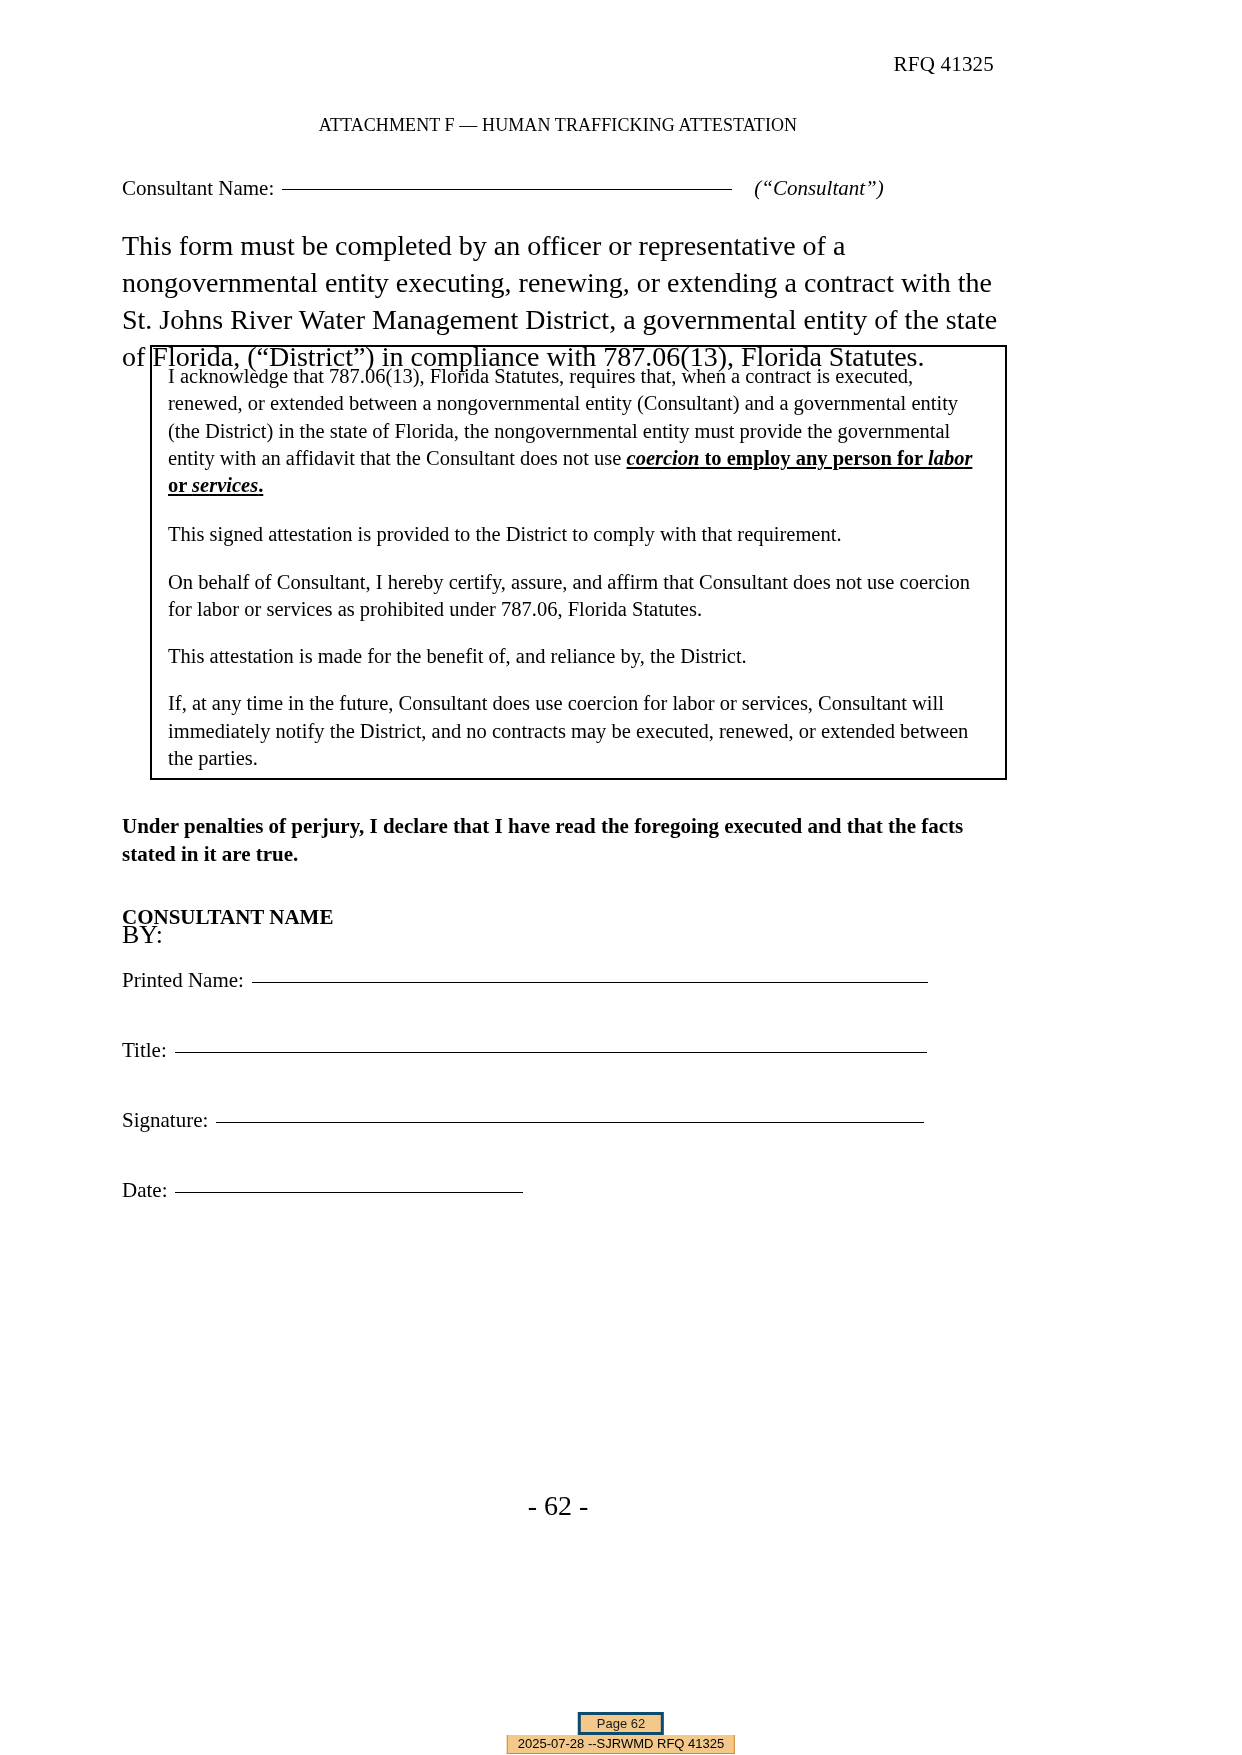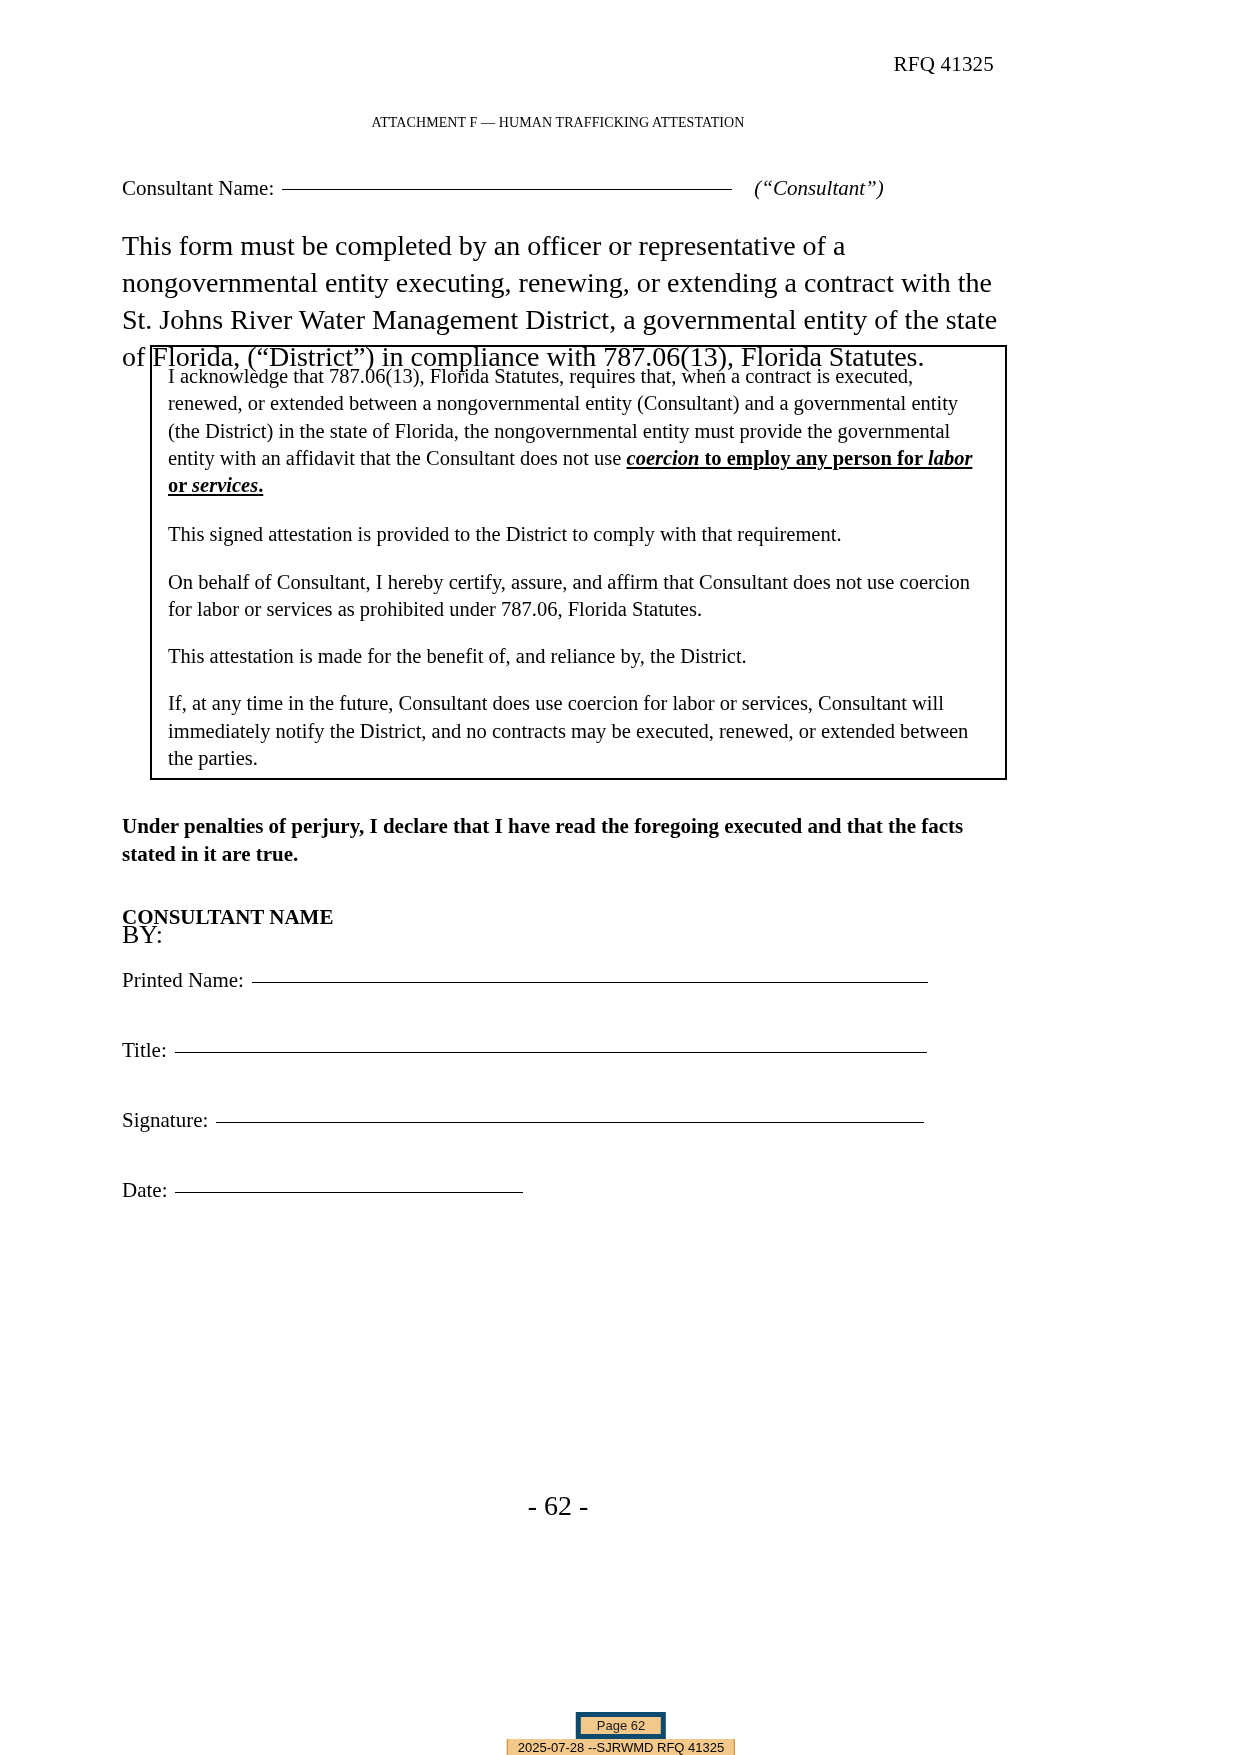--- a/index.html
+++ b/index.html
@@ -43,7 +43,7 @@
     top: 115px;
     width: 872px;
     text-align: center;
-    font-size: 14px;
+    font-size: 18px;
     letter-spacing: .1px;
   }
 

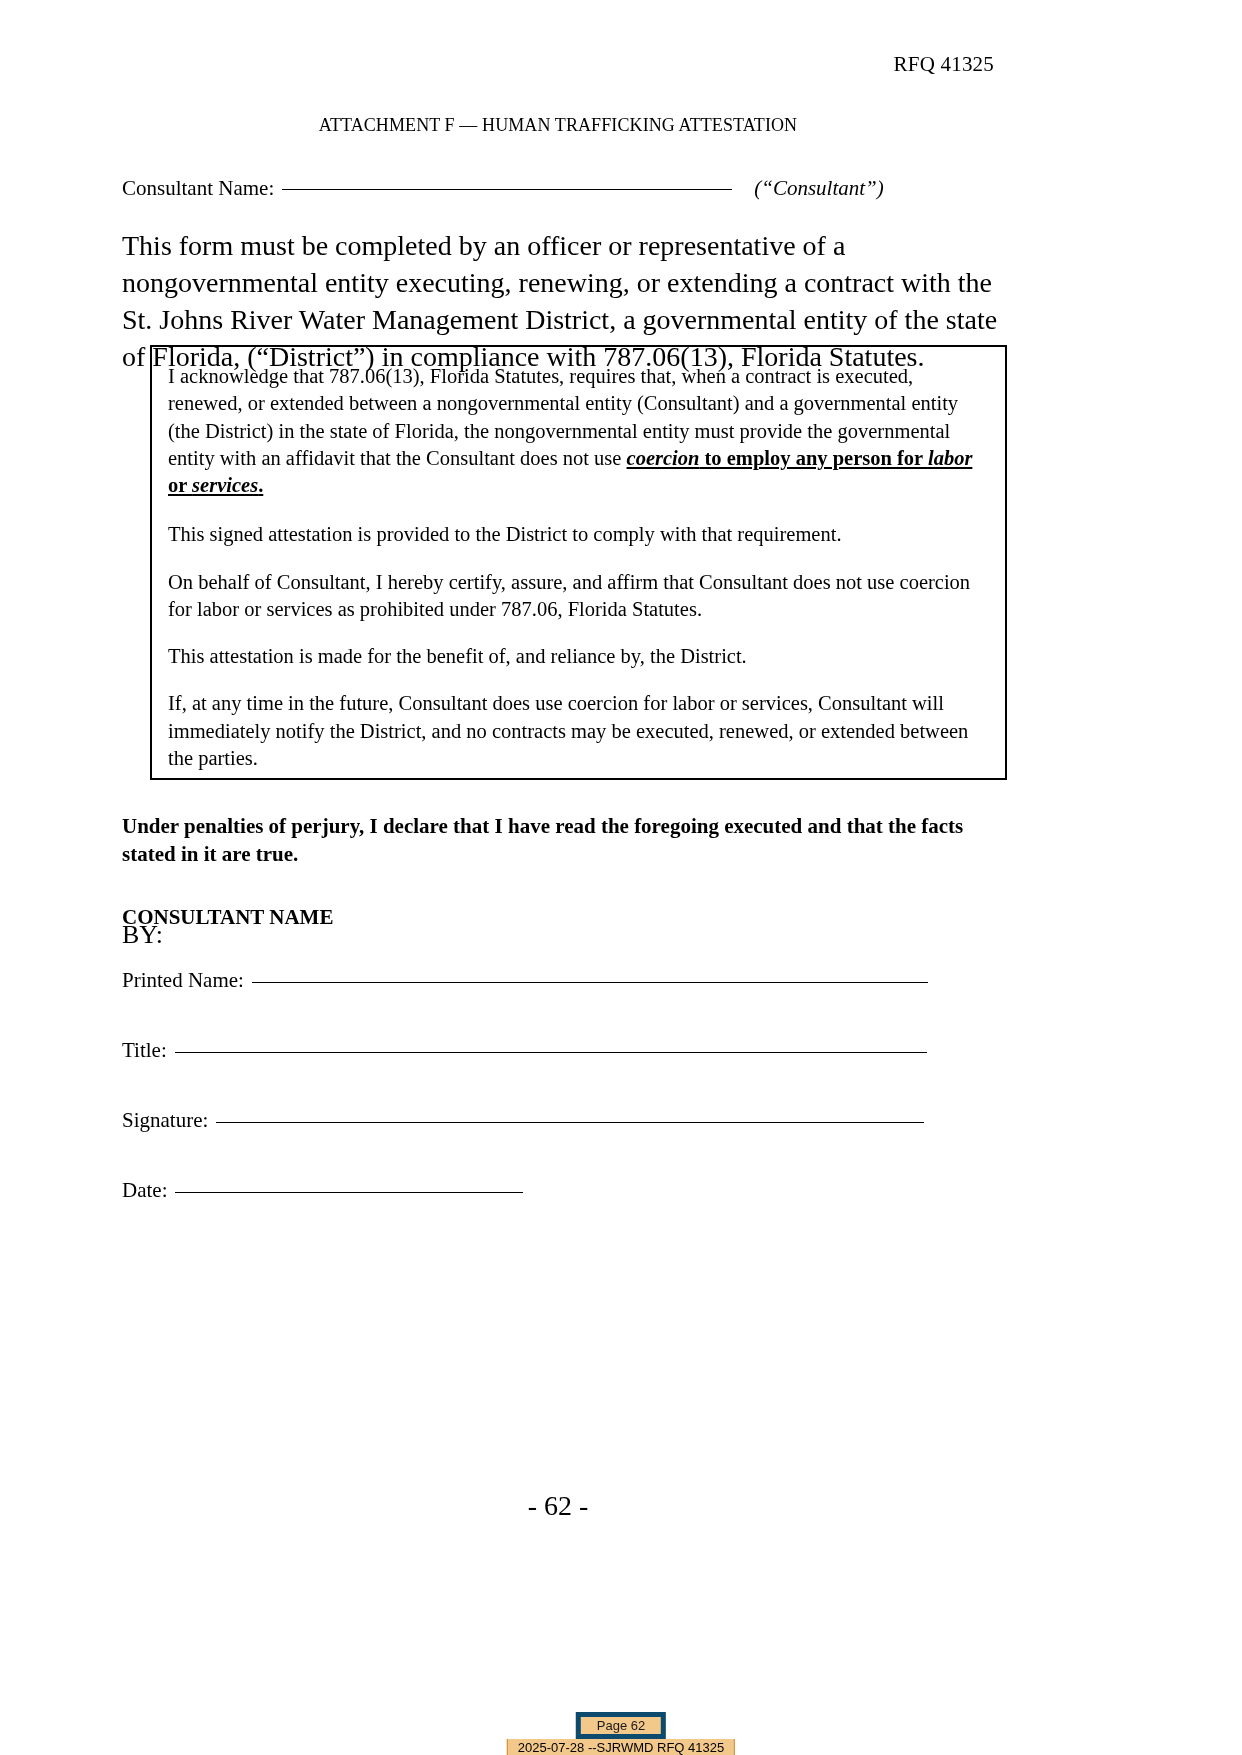--- a/index.html
+++ b/index.html
@@ -183,7 +183,7 @@
   }
   .stamp-top {
     background: #f3c98b;
-    border: 5px solid #0c4a6e;
+    border: 3px solid #0c4a6e;
     color: #1a1a1a;
     font-size: 13px;
     line-height: 15px;

